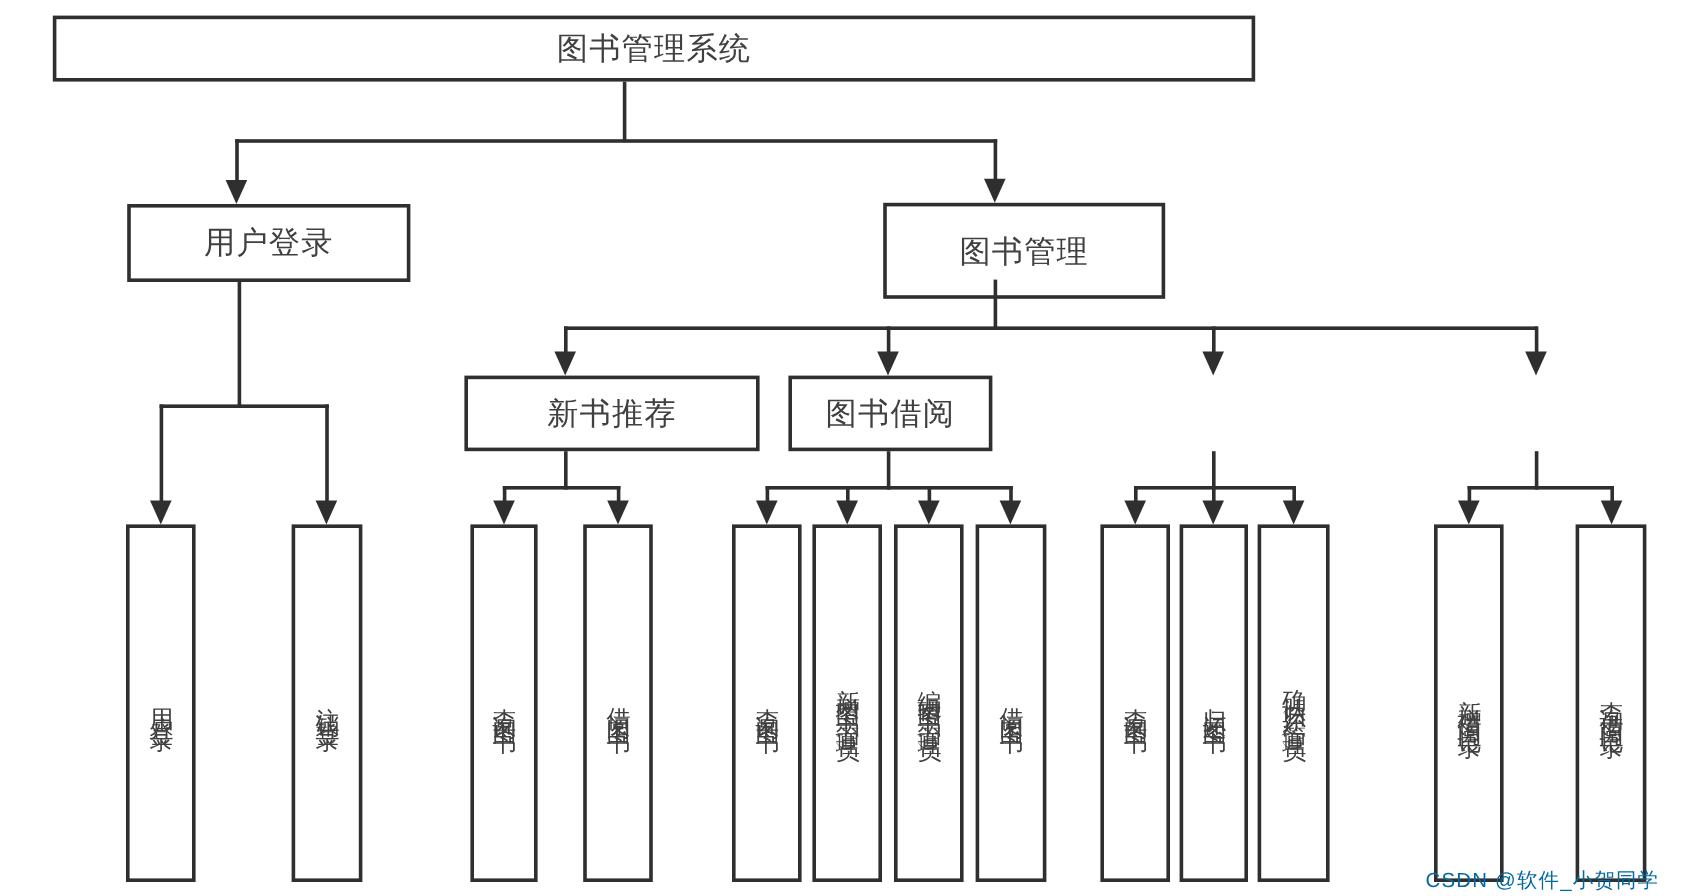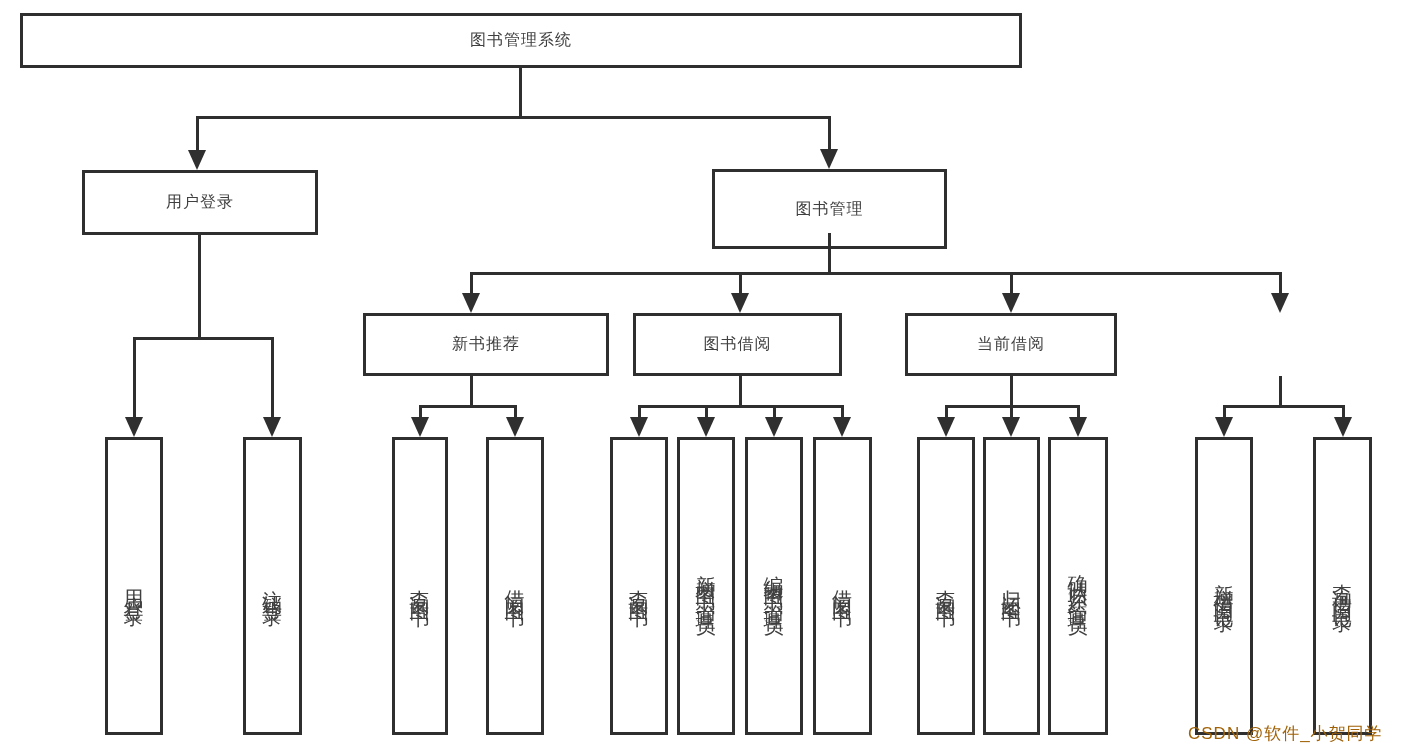--- a/index.html
+++ b/index.html
@@ -21,7 +21,7 @@
     justify-content: center;
     color: #404040;
   }
-  .box.h { font-size: 16px; letter-spacing: 1px; }
+  .box.h { font-size: 26px; letter-spacing: 1px; margin-left: 24px; }
   .box.v span {
     writing-mode: vertical-rl;
     text-orientation: mixed;

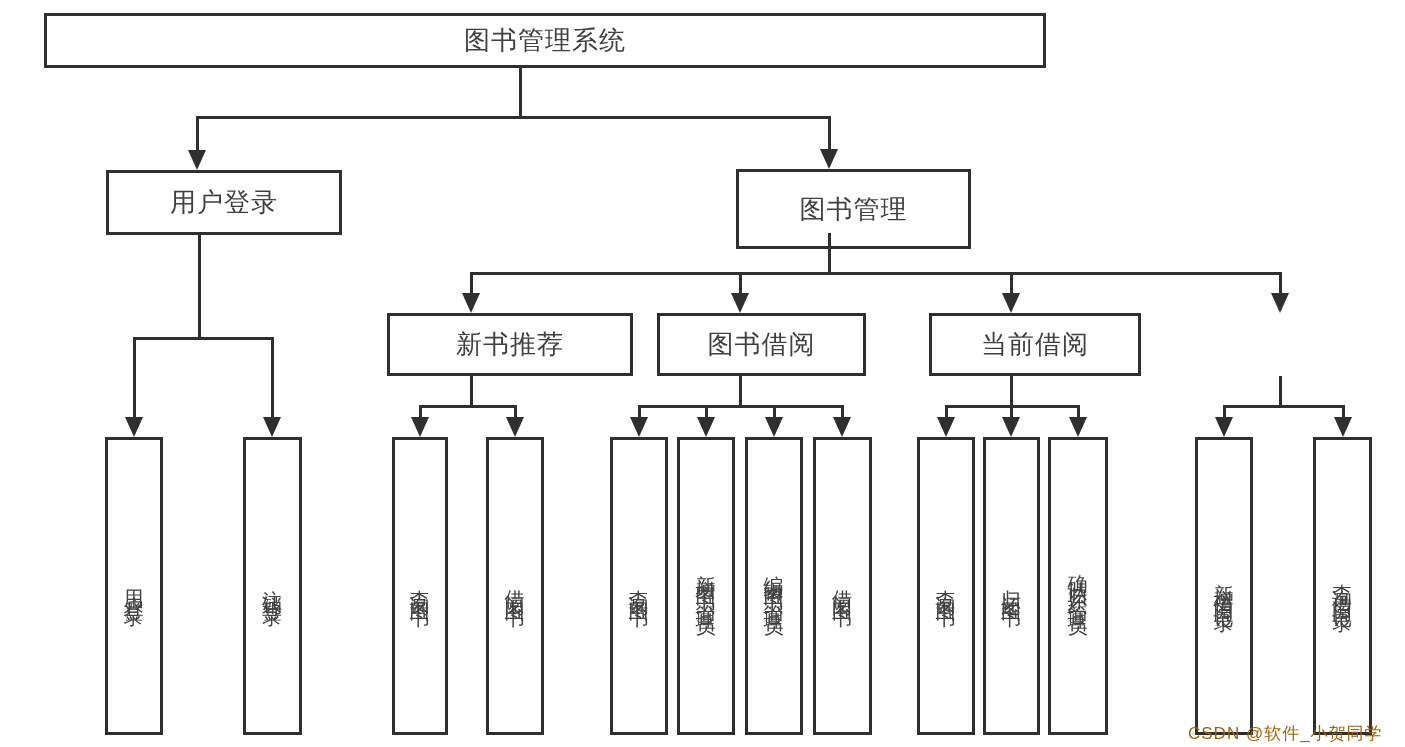--- a/index.html
+++ b/index.html
@@ -73,7 +73,7 @@
     <span>新书推荐</span>
   </div>
 
-  <div class="box h" style="left:633px; top:313px; width:209px; height:63px;">
+  <div class="box h" style="left:633px; top:313px; width:170px; height:63px;">
     <span>图书借阅</span>
   </div>
 

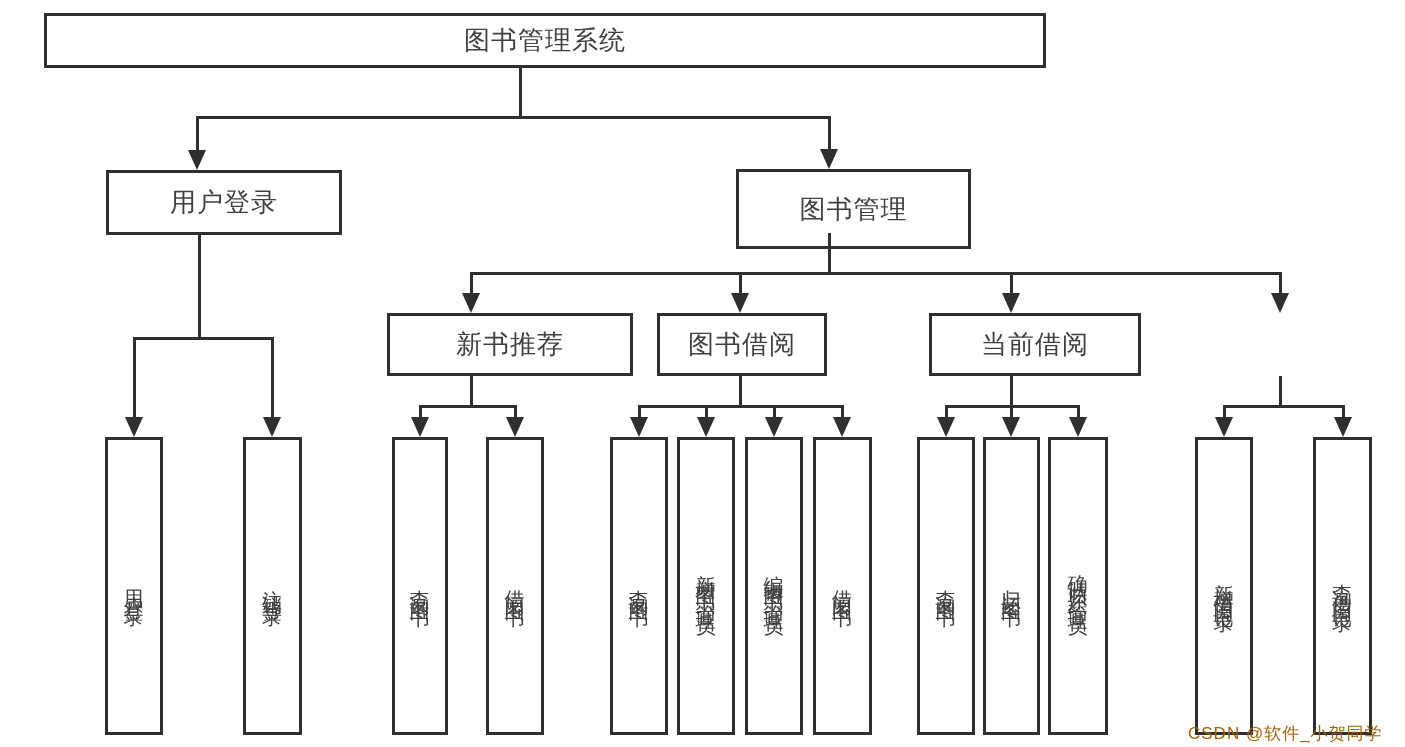--- a/index.html
+++ b/index.html
@@ -77,9 +77,6 @@
     <span>图书借阅</span>
   </div>
 
-  <div class="box h" style="left:905px; top:313px; width:212px; height:63px;">
-    <span>当前借阅</span>
-  </div>
 
 
   <div class="box v" style="left:105px; top:437px; width:58px; height:298px;">

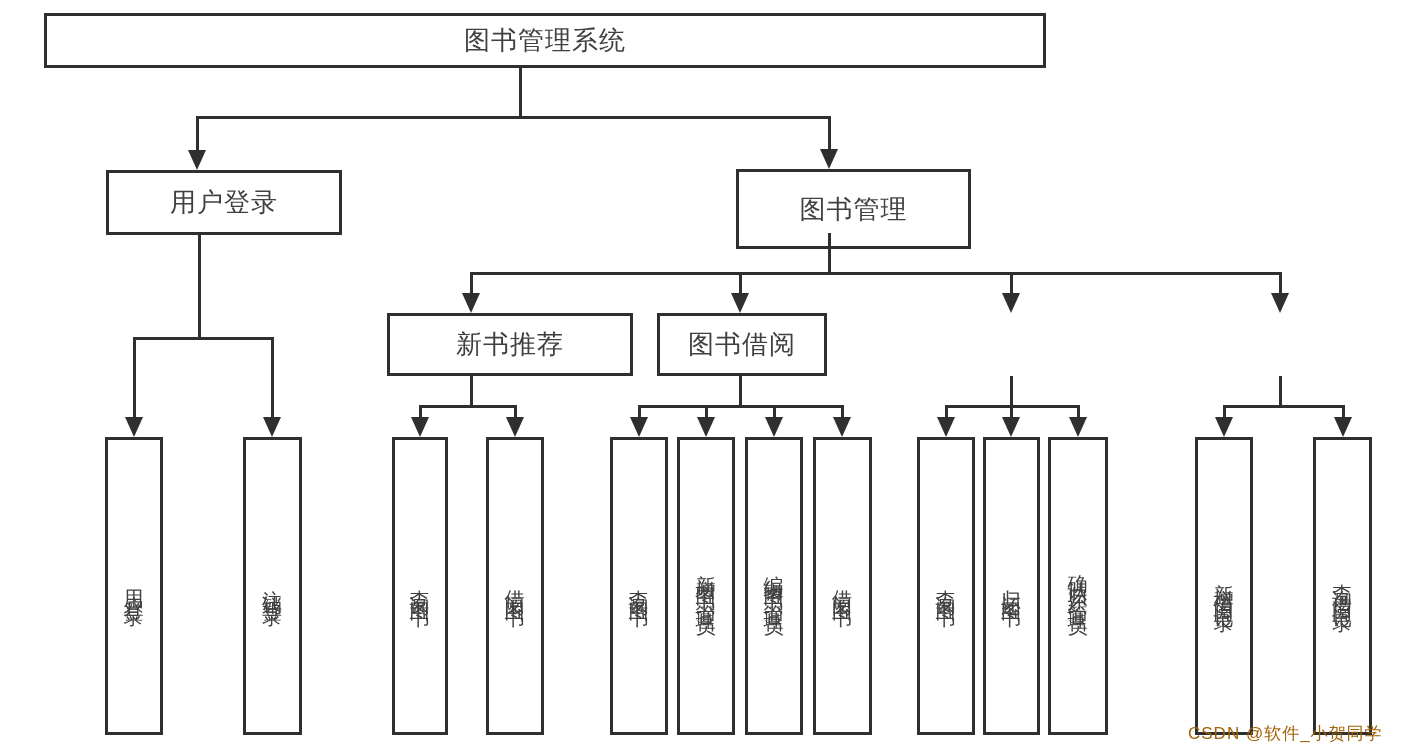--- a/index.html
+++ b/index.html
@@ -47,7 +47,7 @@
     left: 1188px;
     top: 722px;
     font-size: 17px;
-    color: #a16207;
+    color: #0369a1;
     letter-spacing: 1px;
     white-space: nowrap;
   }

